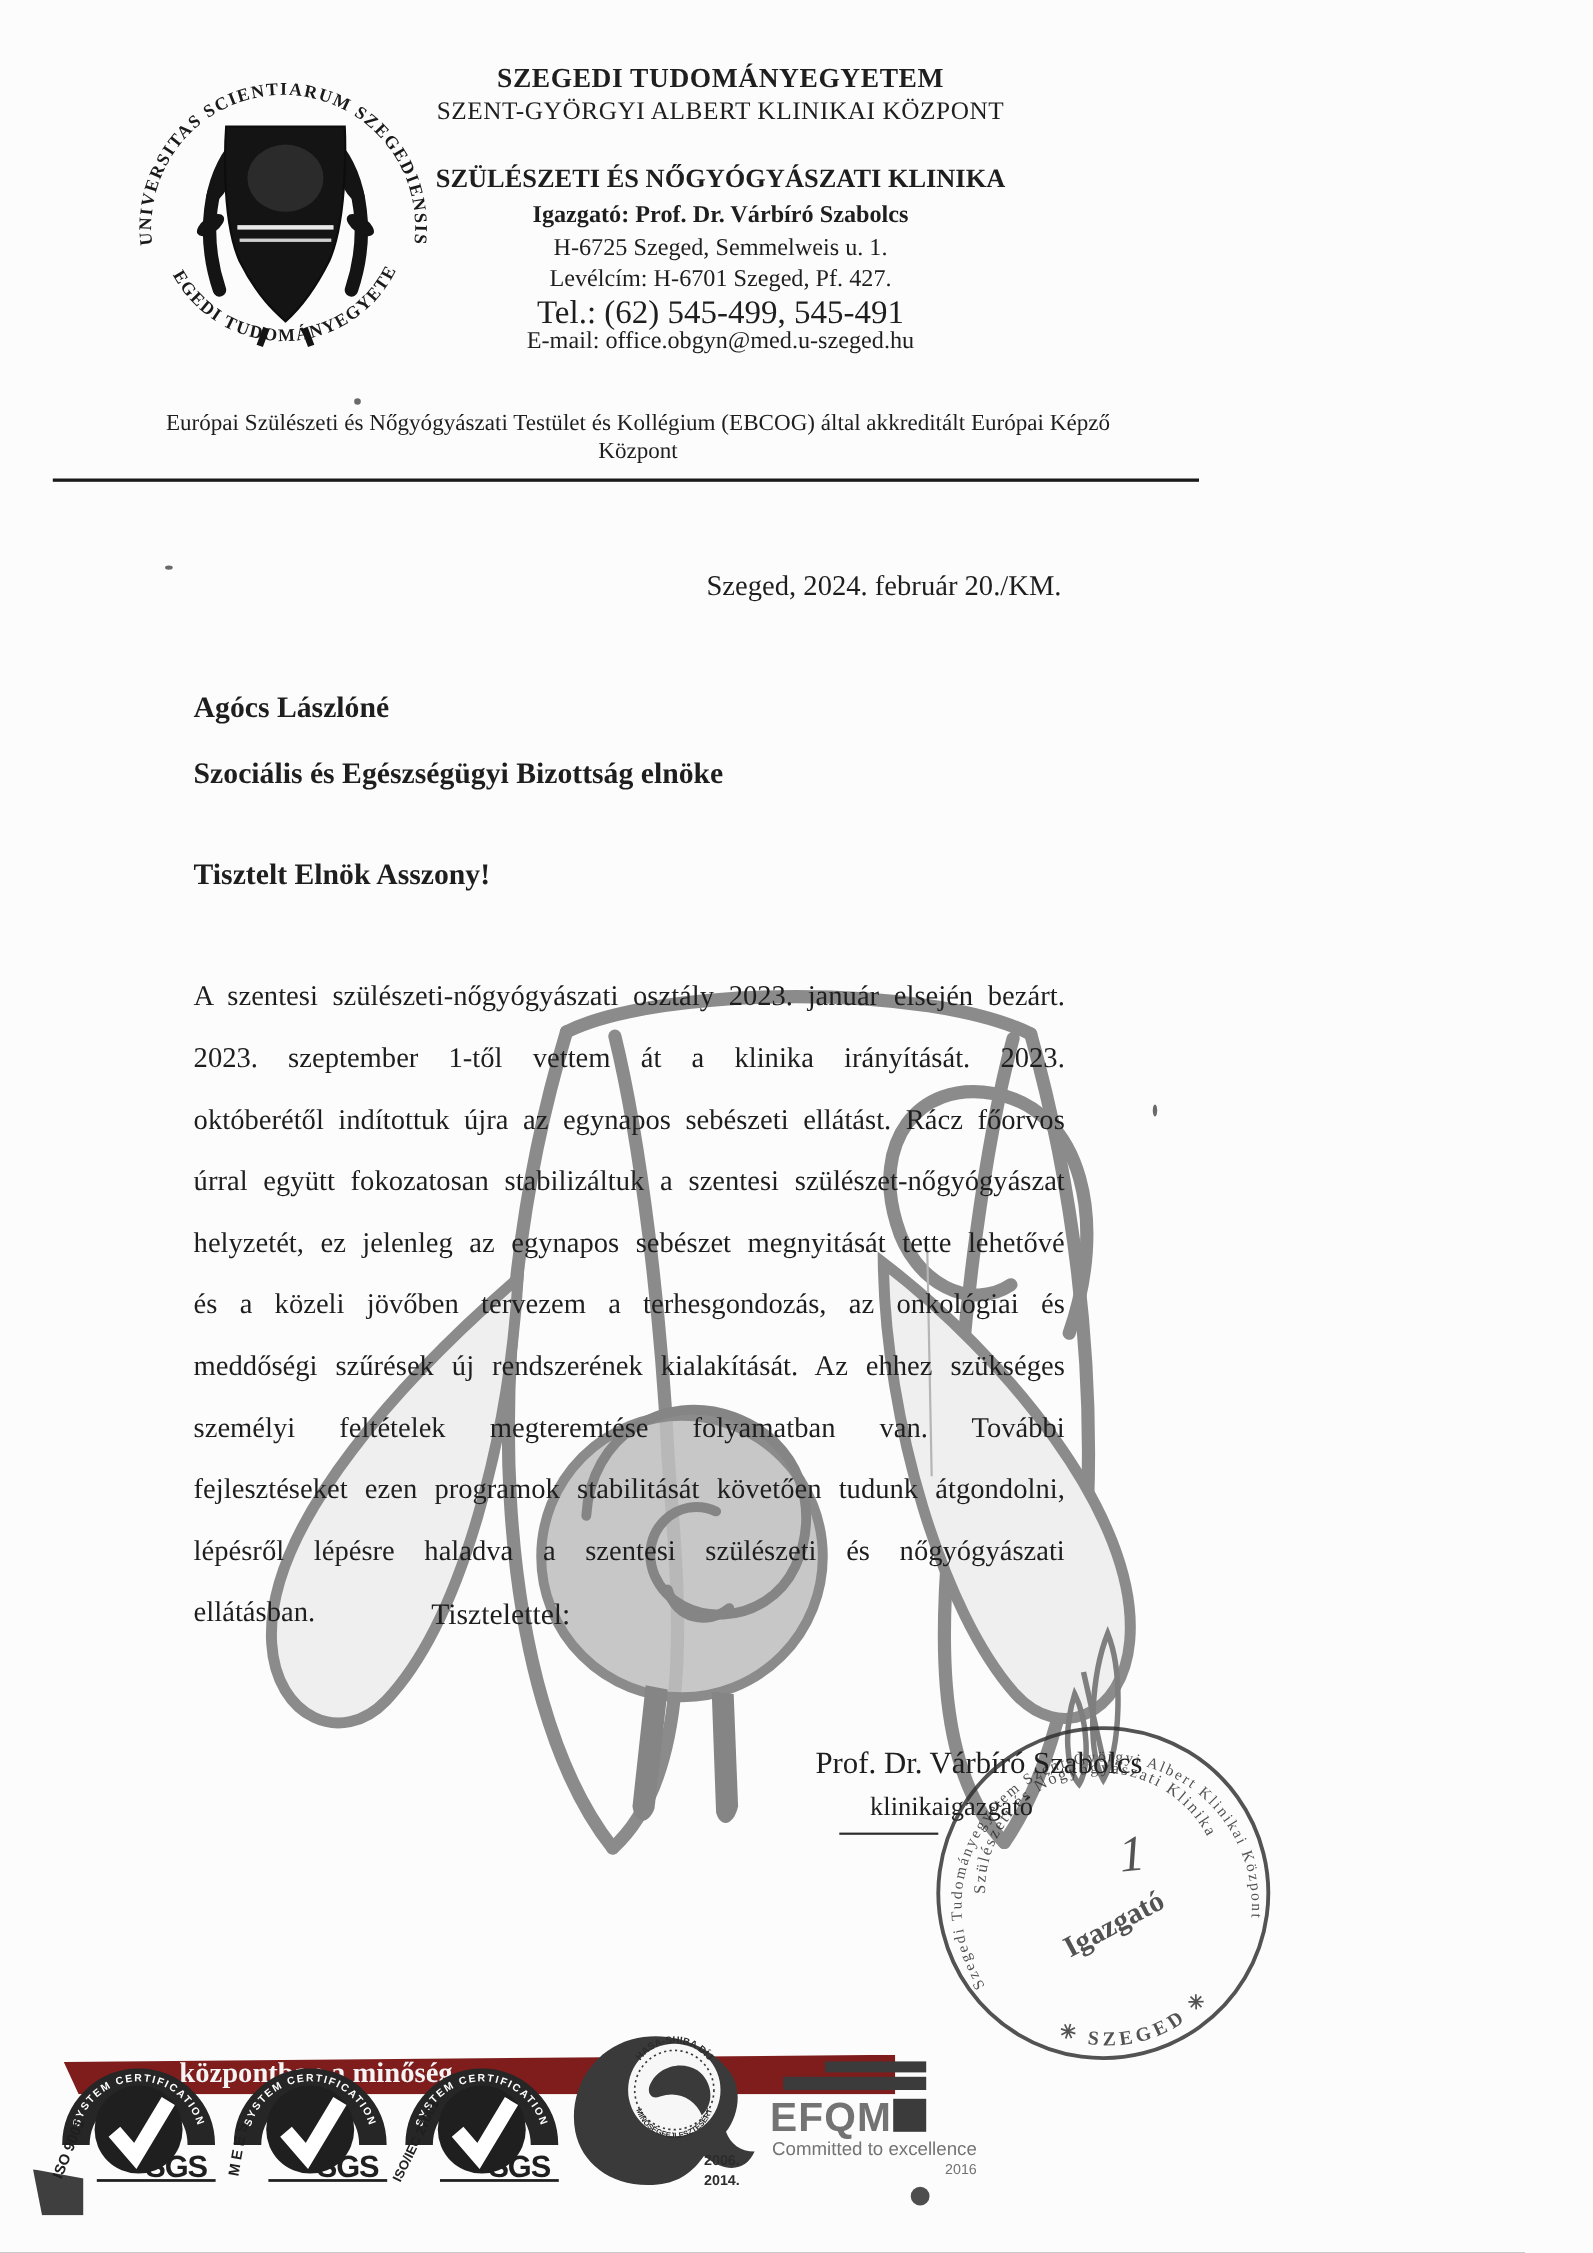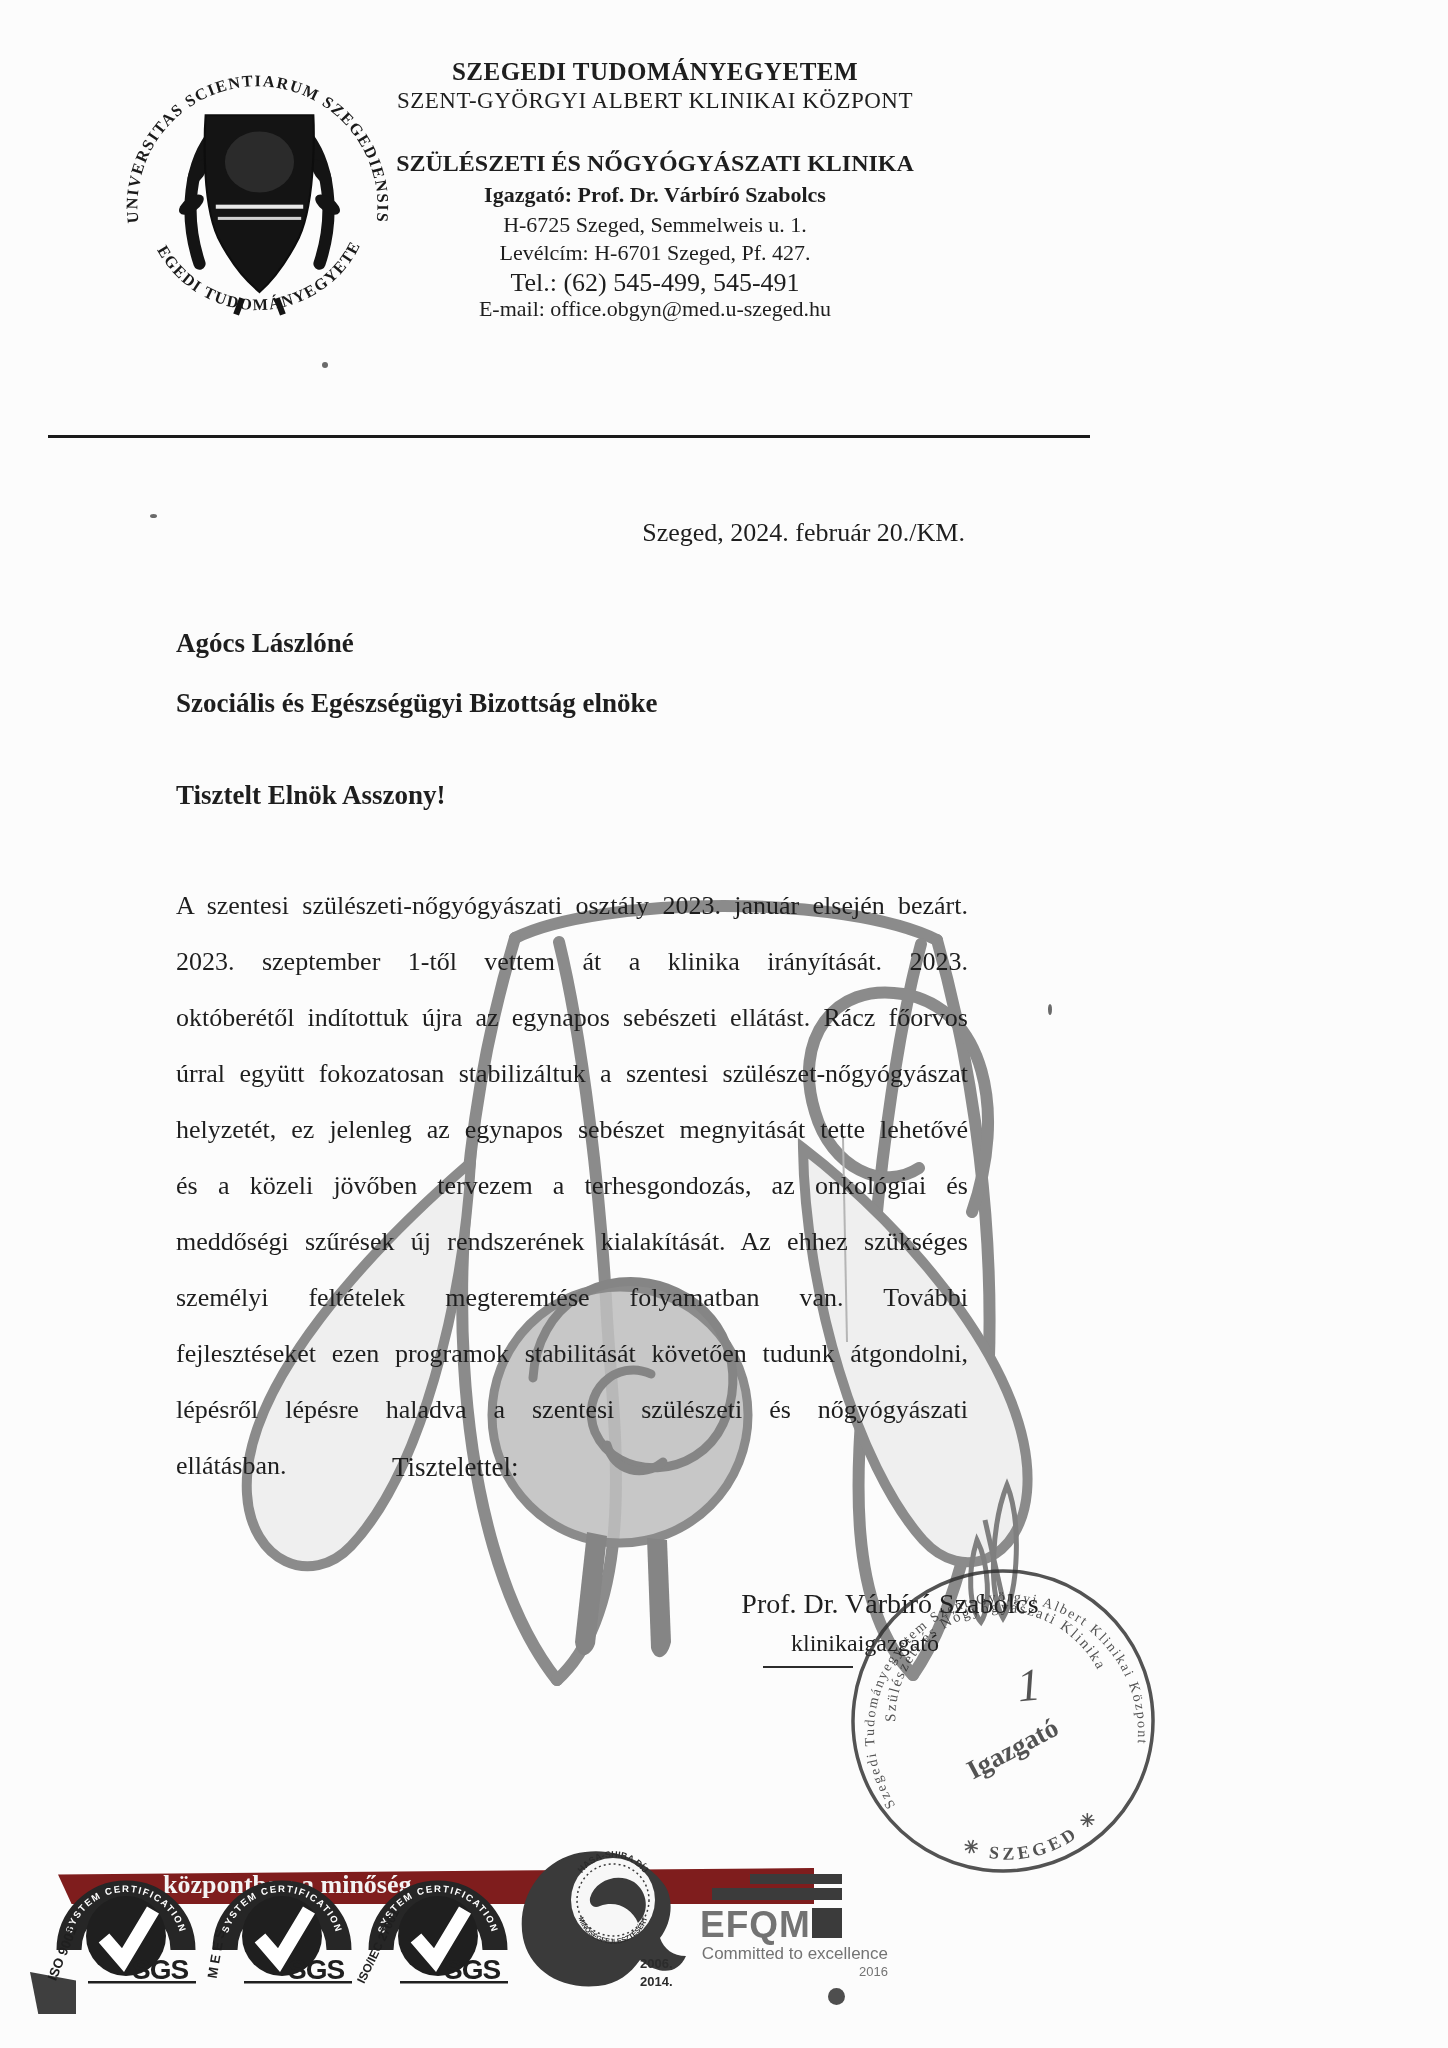--- a/index.html
+++ b/index.html
@@ -13,7 +13,7 @@
   .h-dir{top:182px;font-size:22px;font-weight:bold;}
   .h-adr{top:212px;font-size:22px;}
   .h-mail{top:240px;font-size:22px;}
-  .h-tel{top:268px;font-size:26px;}
+  .h-tel{top:268px;font-size:30px;}
   .h-eml{top:296px;font-size:22px;}
   .accred{left:120px;top:372px;width:920px;text-align:center;font-size:21px;}
   .rule{left:48px;top:435px;width:1042px;height:3px;background:#1a1a1a;}

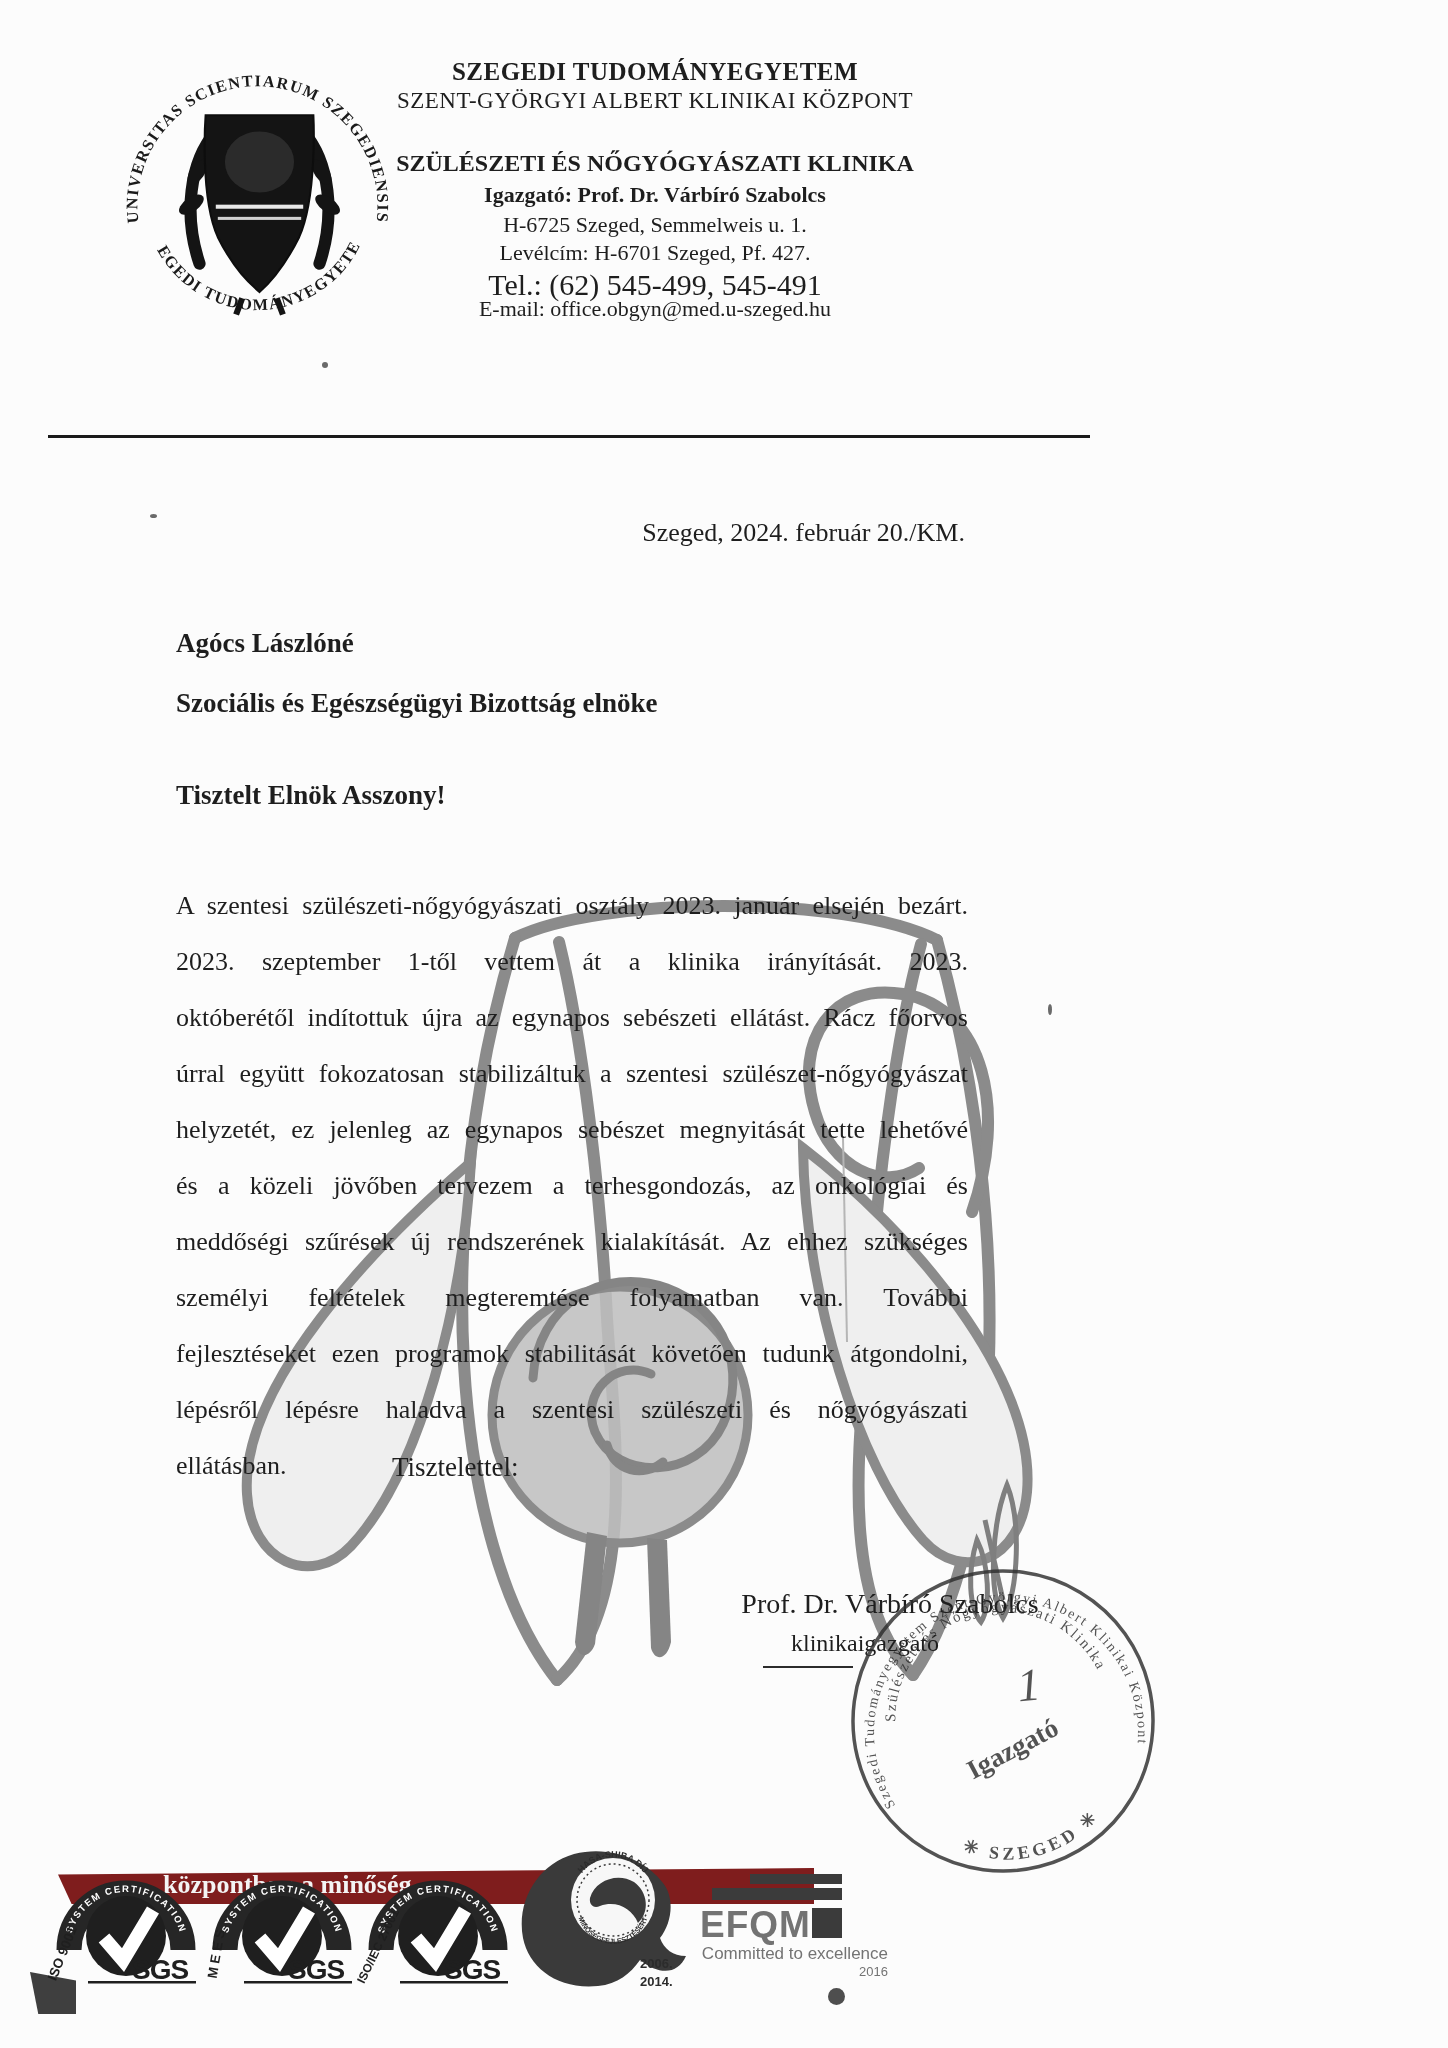--- a/index.html
+++ b/index.html
@@ -89,6 +89,7 @@
   <div class="abs hdr h-mail">Levélcím: H-6701 Szeged, Pf. 427.</div>
   <div class="abs hdr h-tel">Tel.: (62) 545-499, 545-491</div>
   <div class="abs hdr h-eml">E-mail: office.obgyn@med.u-szeged.hu</div>
+  <div class="abs accred">Európai Szülészeti és Nőgyógyászati Testület és Kollégium (EBCOG) által akkreditált Európai Képző Központ</div>
   <div class="abs rule"></div>
 
   <div class="speck" style="left:322px;top:362px;width:6px;height:6px;"></div>

